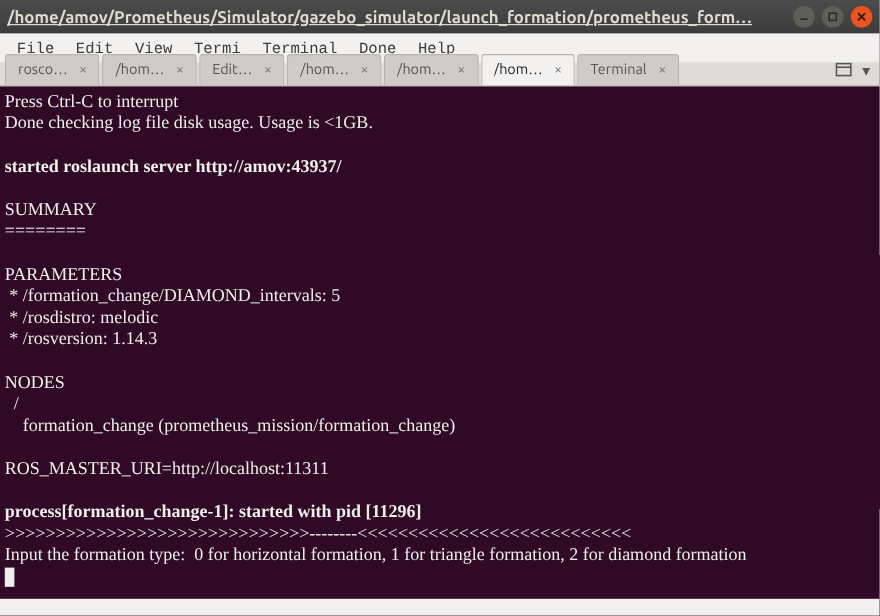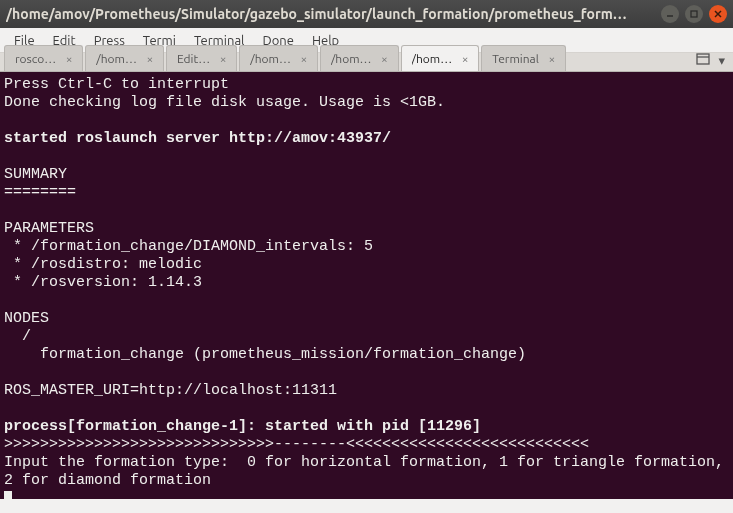--- a/index.html
+++ b/index.html
@@ -26,6 +26,7 @@
     white-space: nowrap;
     overflow: hidden;
     text-overflow: ellipsis;
+    text-decoration: underline;
   }
   .win-controls { display: flex; gap: 6px; }
   .win-btn {

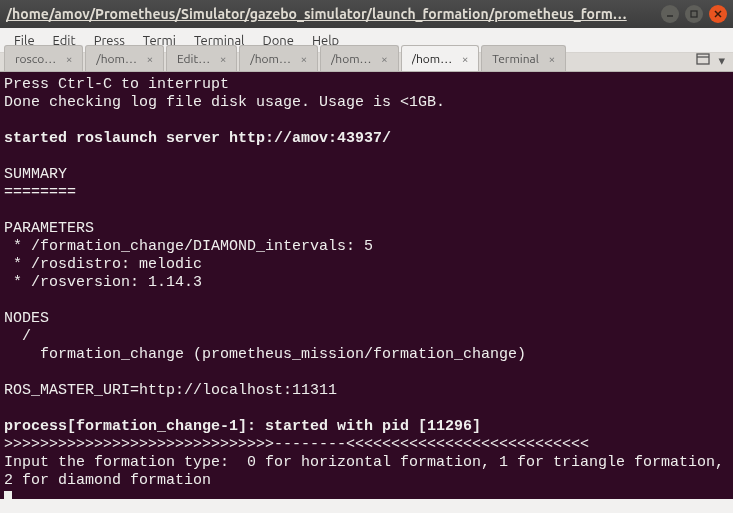--- a/index.html
+++ b/index.html
@@ -48,7 +48,7 @@
     color: #3c3c3c;
     border-bottom: 1px solid #d6d3cf;
   }
-  .menu-item { padding: 2px 8px; cursor: pointer; }
+  .menu-item { padding: 2px 8px; cursor: pointer; font-family: Liberation Mono, monospace; }
   .tabbar {
     height: 19px;
     background: #dedbd7;

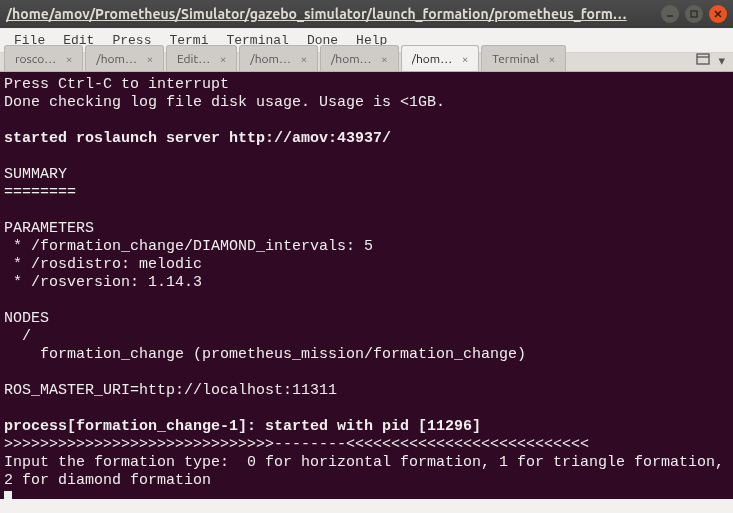--- a/index.html
+++ b/index.html
@@ -147,7 +147,7 @@
 <div class="menubar">
     <div class="menu-item">File</div>
     <div class="menu-item">Edit</div>
-    <div class="menu-item">Press</div>
+    <div class="menu-item">View</div>
     <div class="menu-item">Termi</div>
     <div class="menu-item">Terminal</div>
     <div class="menu-item">Done</div>

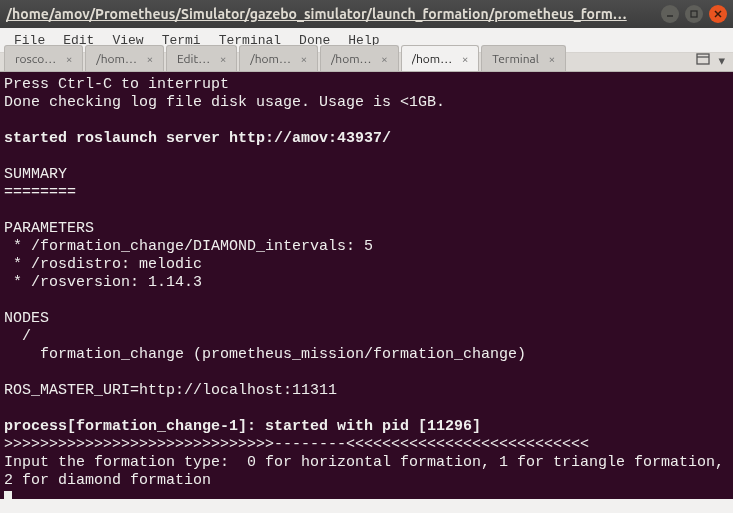--- a/index.html
+++ b/index.html
@@ -103,7 +103,7 @@
     height: calc(513px - 28px - 25px - 33px);
     background: #300a24;
     color: #eeeeec;
-    font-family: Liberation Mono, monospace;
+    font-family: Liberation Serif, serif;
     font-size: 15px;
     line-height: 18px;
     padding: 4px 4px;

